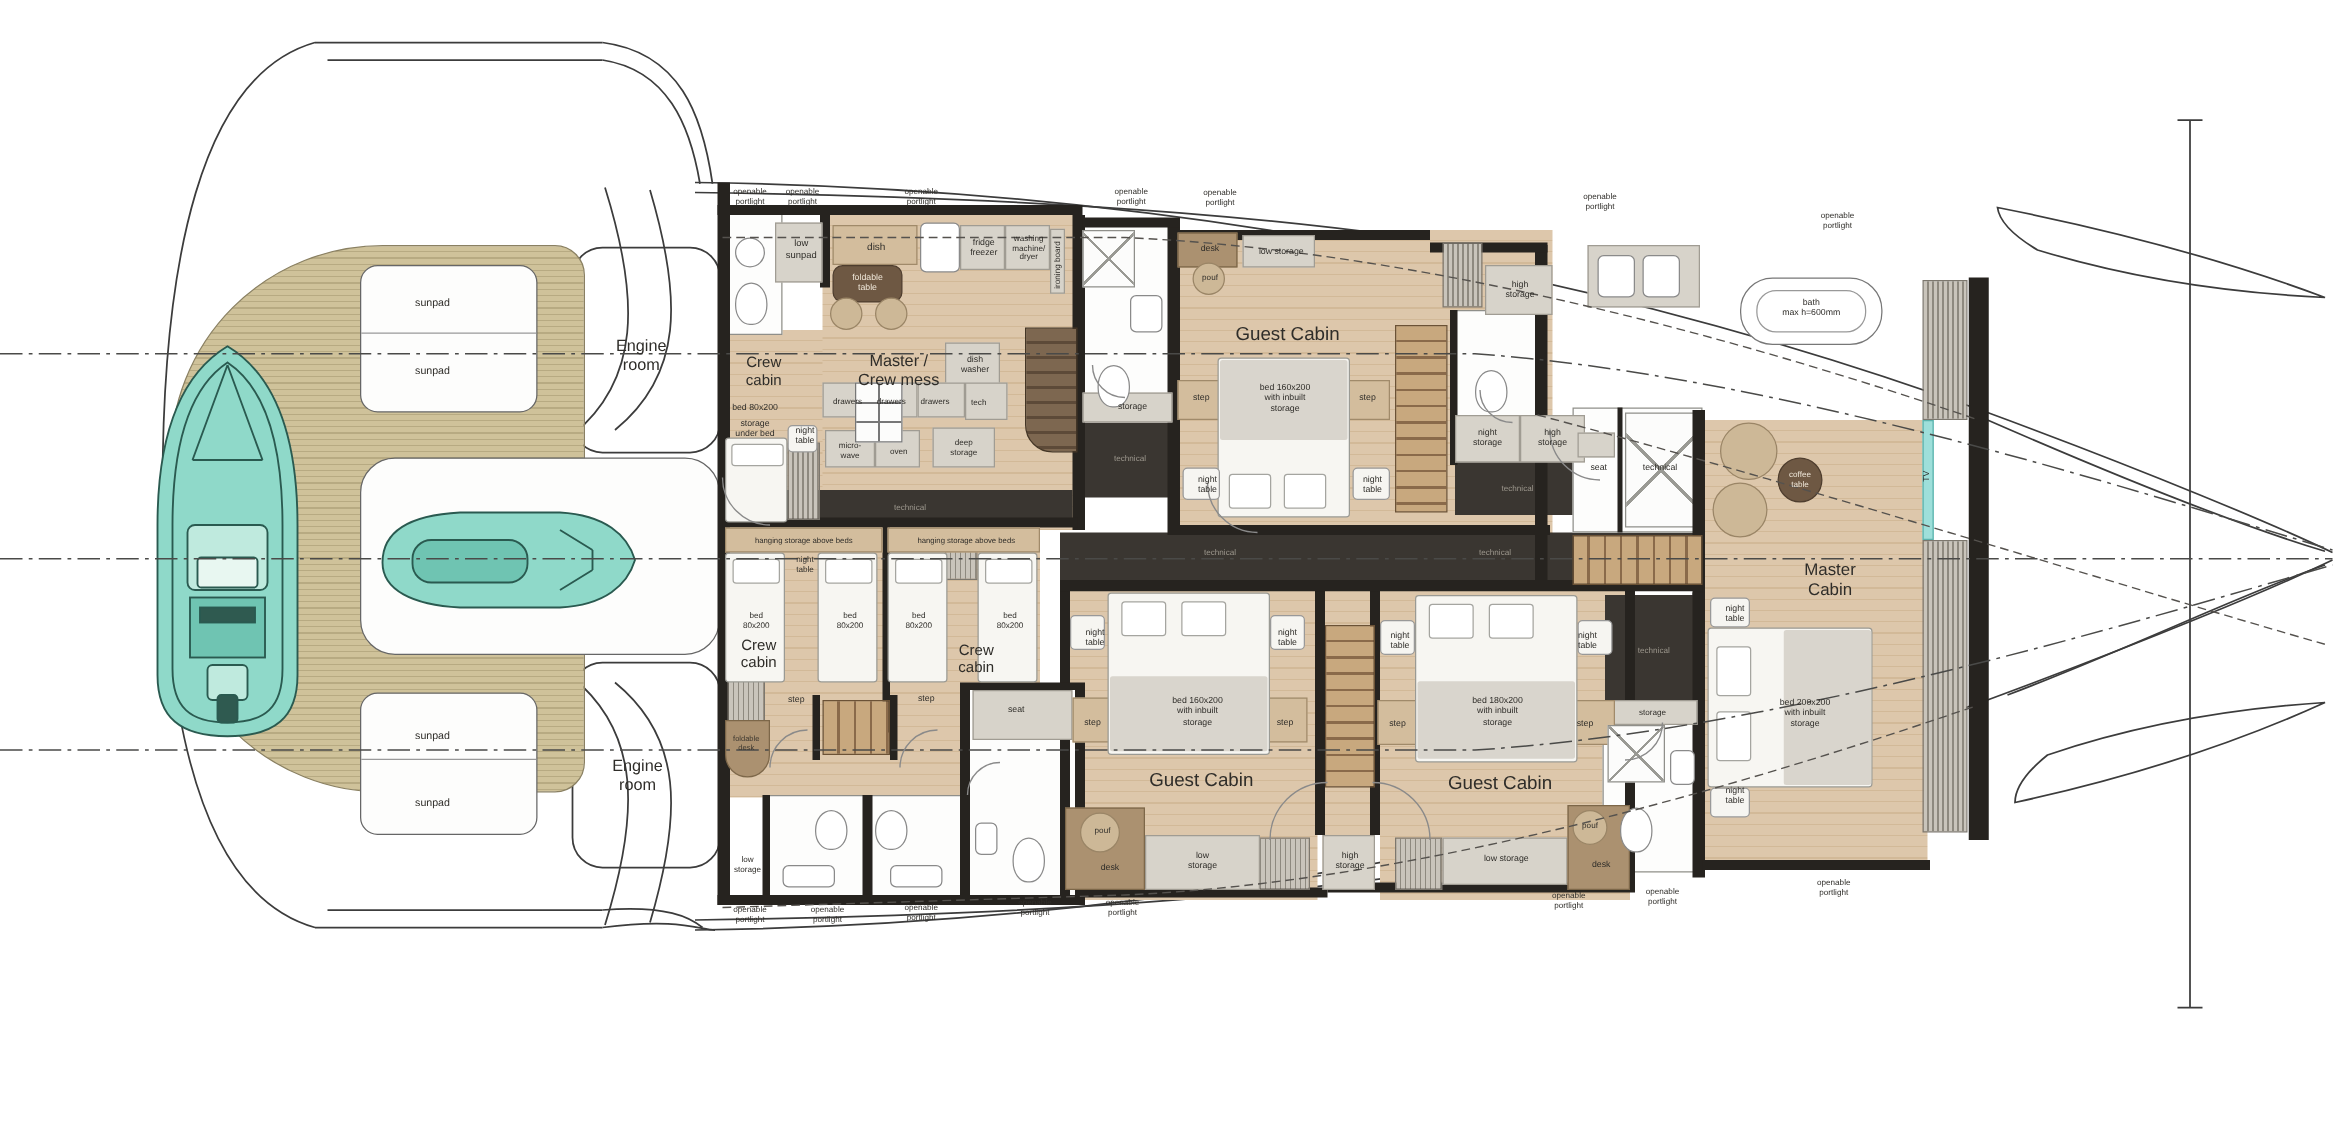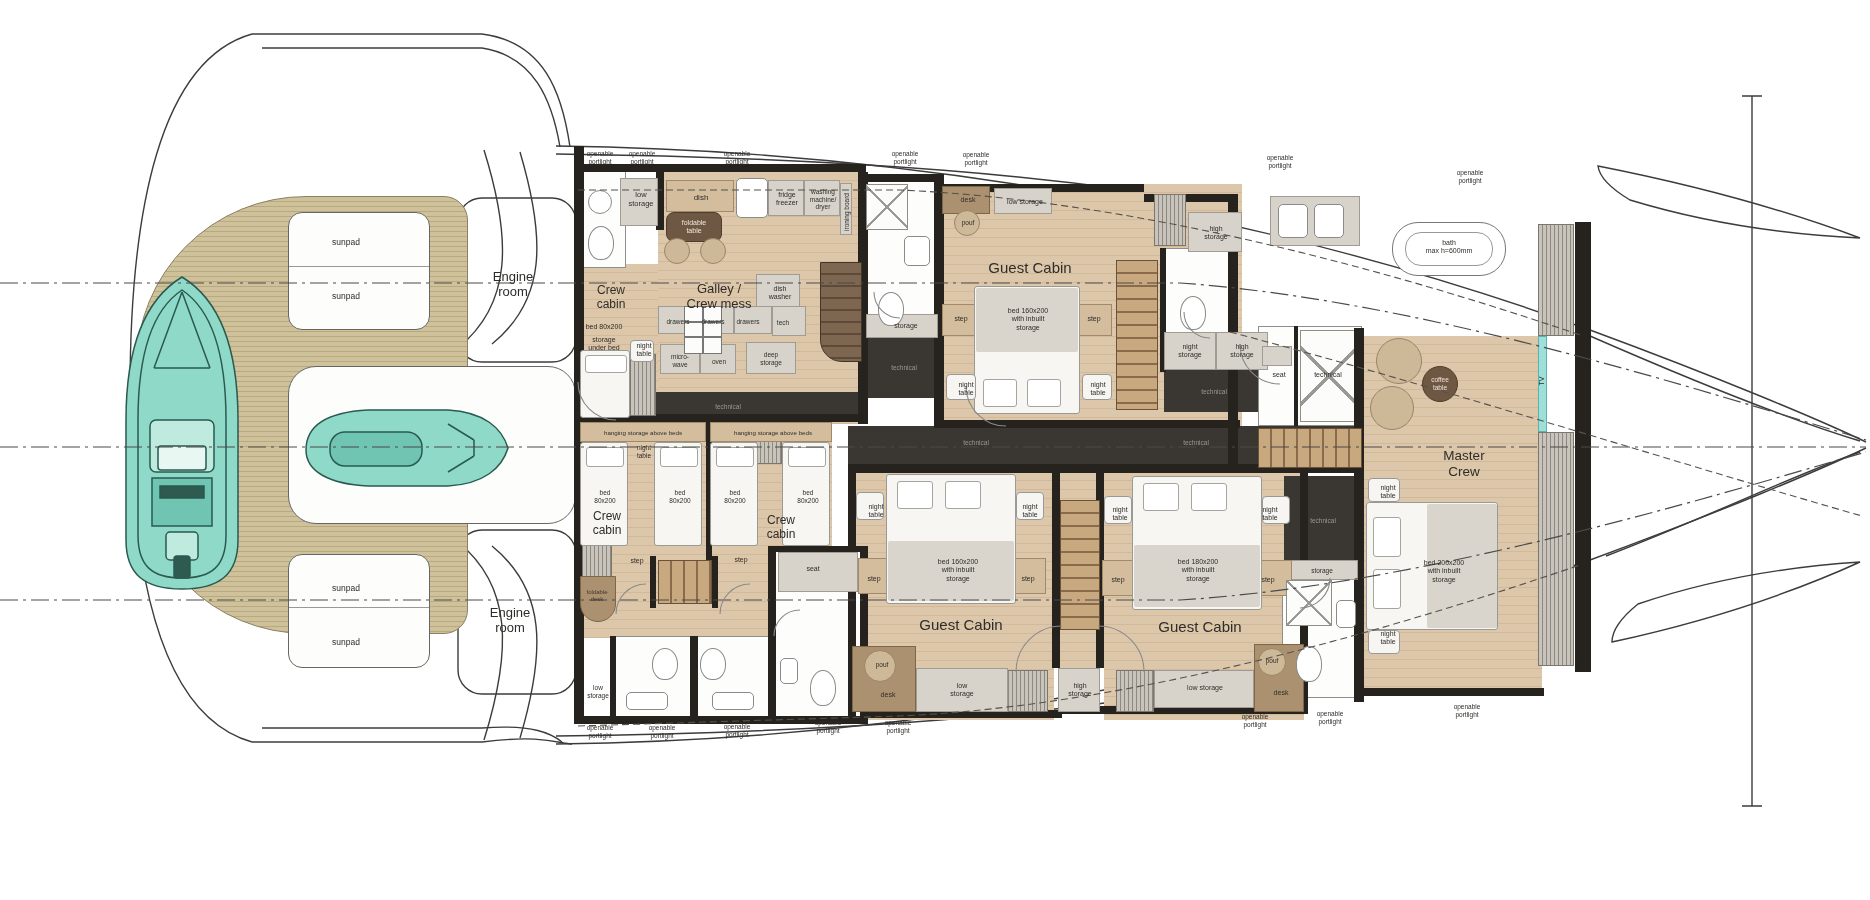--- a/index.html
+++ b/index.html
@@ -320,7 +320,7 @@
       <div class="lbl" style="left: 346px; top: 588px; font-size: 8.5px;">sunpad</div>
       <div class="lbl" style="left: 346px; top: 642px; font-size: 8.5px;">sunpad</div>
       <div class="lbl" style="left: 641px; top: 200px; font-size: 7.5px;">low
-storage</div>
+sunpad</div>
       <div class="lbl" style="left: 611px; top: 297px; font-size: 12px;">Crew
 cabin</div>
       <div class="lbl" style="left: 604px; top: 327px; font-size: 7px;">bed 80x200</div>

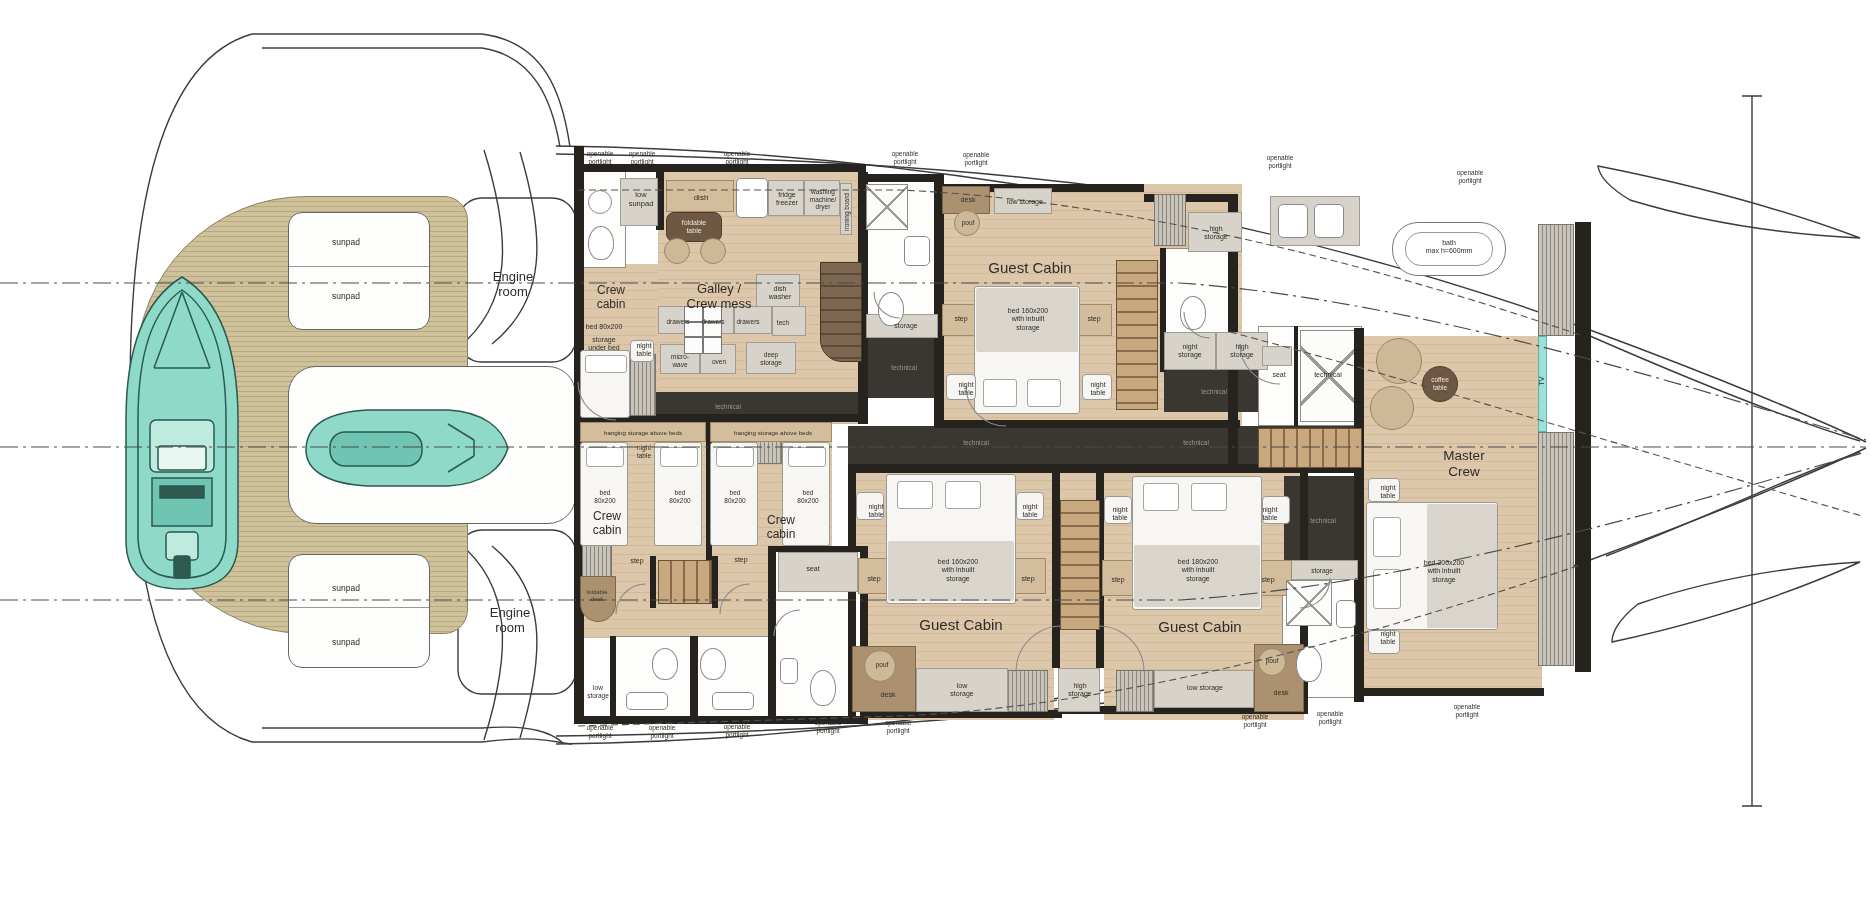--- a/index.html
+++ b/index.html
@@ -337,7 +337,7 @@
 machine/
 dryer</div>
       <div class="lbl rot" style="left: 847px; top: 212px; font-size: 6.5px;">ironing board</div>
-      <div class="lbl" style="left: 719px; top: 296px; font-size: 13px;">Galley /
+      <div class="lbl" style="left: 719px; top: 296px; font-size: 13px;">Master /
 Crew mess</div>
       <div class="lbl" style="left: 780px; top: 293px; font-size: 7px;">dish
 washer</div>

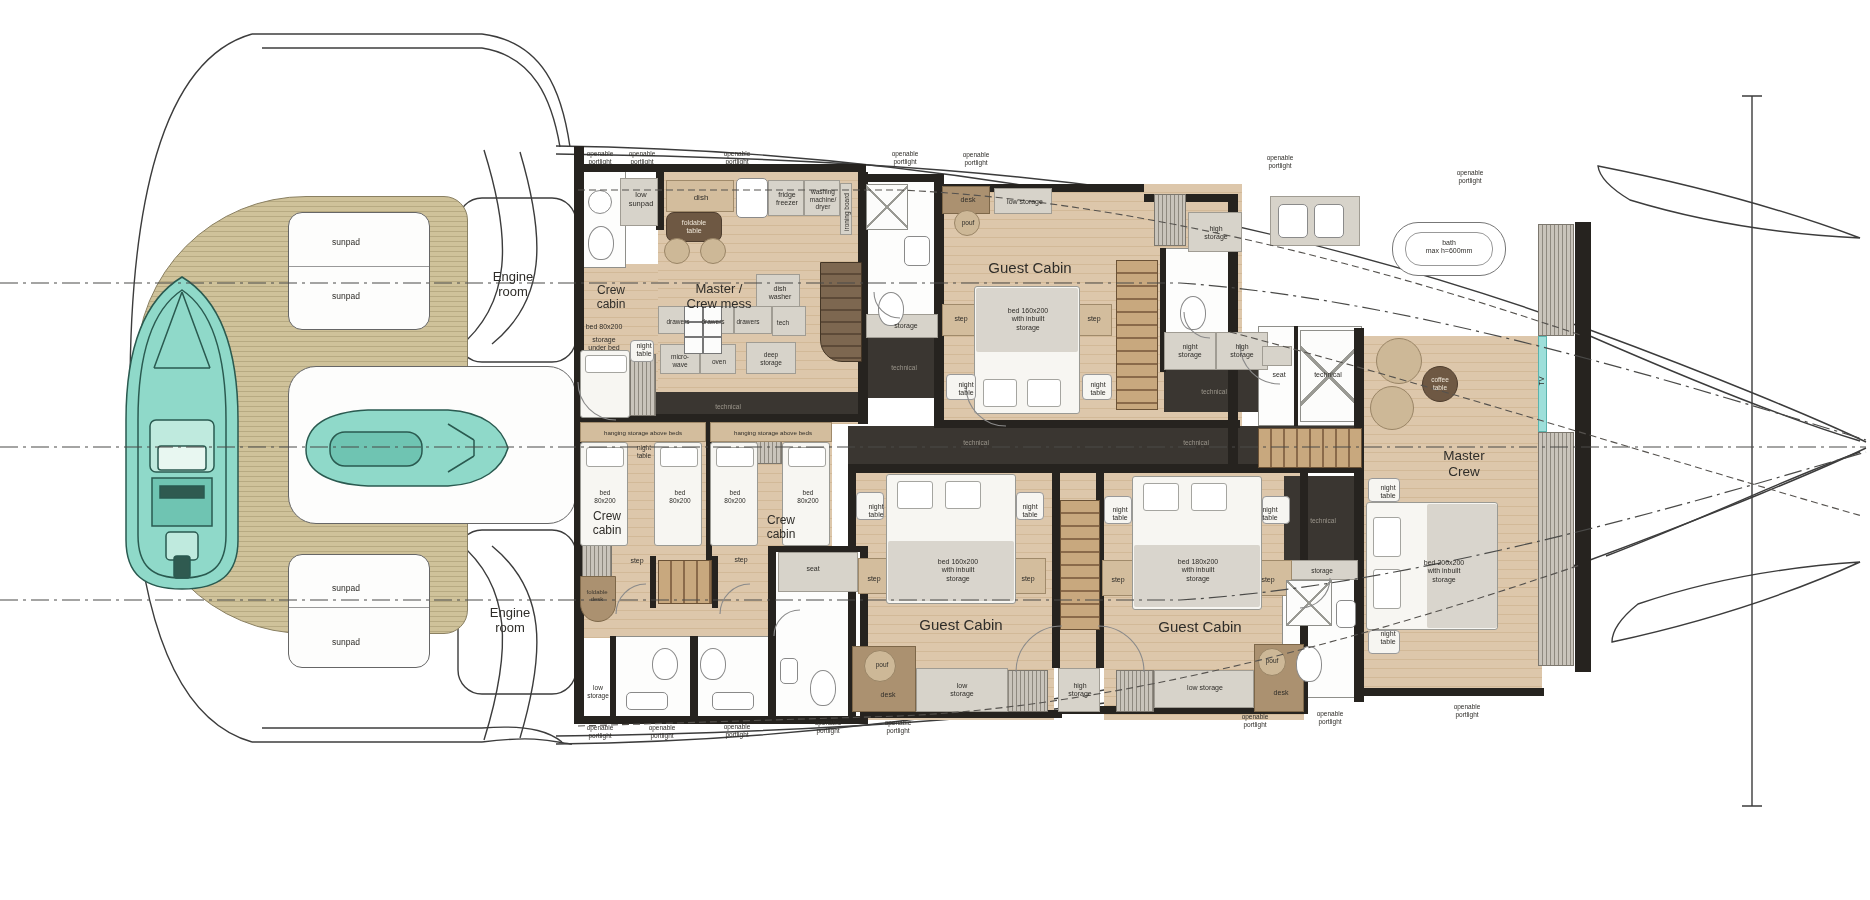--- a/index.html
+++ b/index.html
@@ -383,7 +383,7 @@
 table</div>
       <div class="lbl rot" style="left: 1542px; top: 381px; font-size: 7px;">TV</div>
       <div class="lbl" style="left: 1464px; top: 464px; font-size: 13.5px;">Master
-Crew</div>
+Cabin</div>
       <div class="lbl" style="left: 1388px; top: 492px; font-size: 7px;">night
 table</div>
       <div class="lbl" style="left: 1444px; top: 571px; font-size: 7px;">bed 200x200

